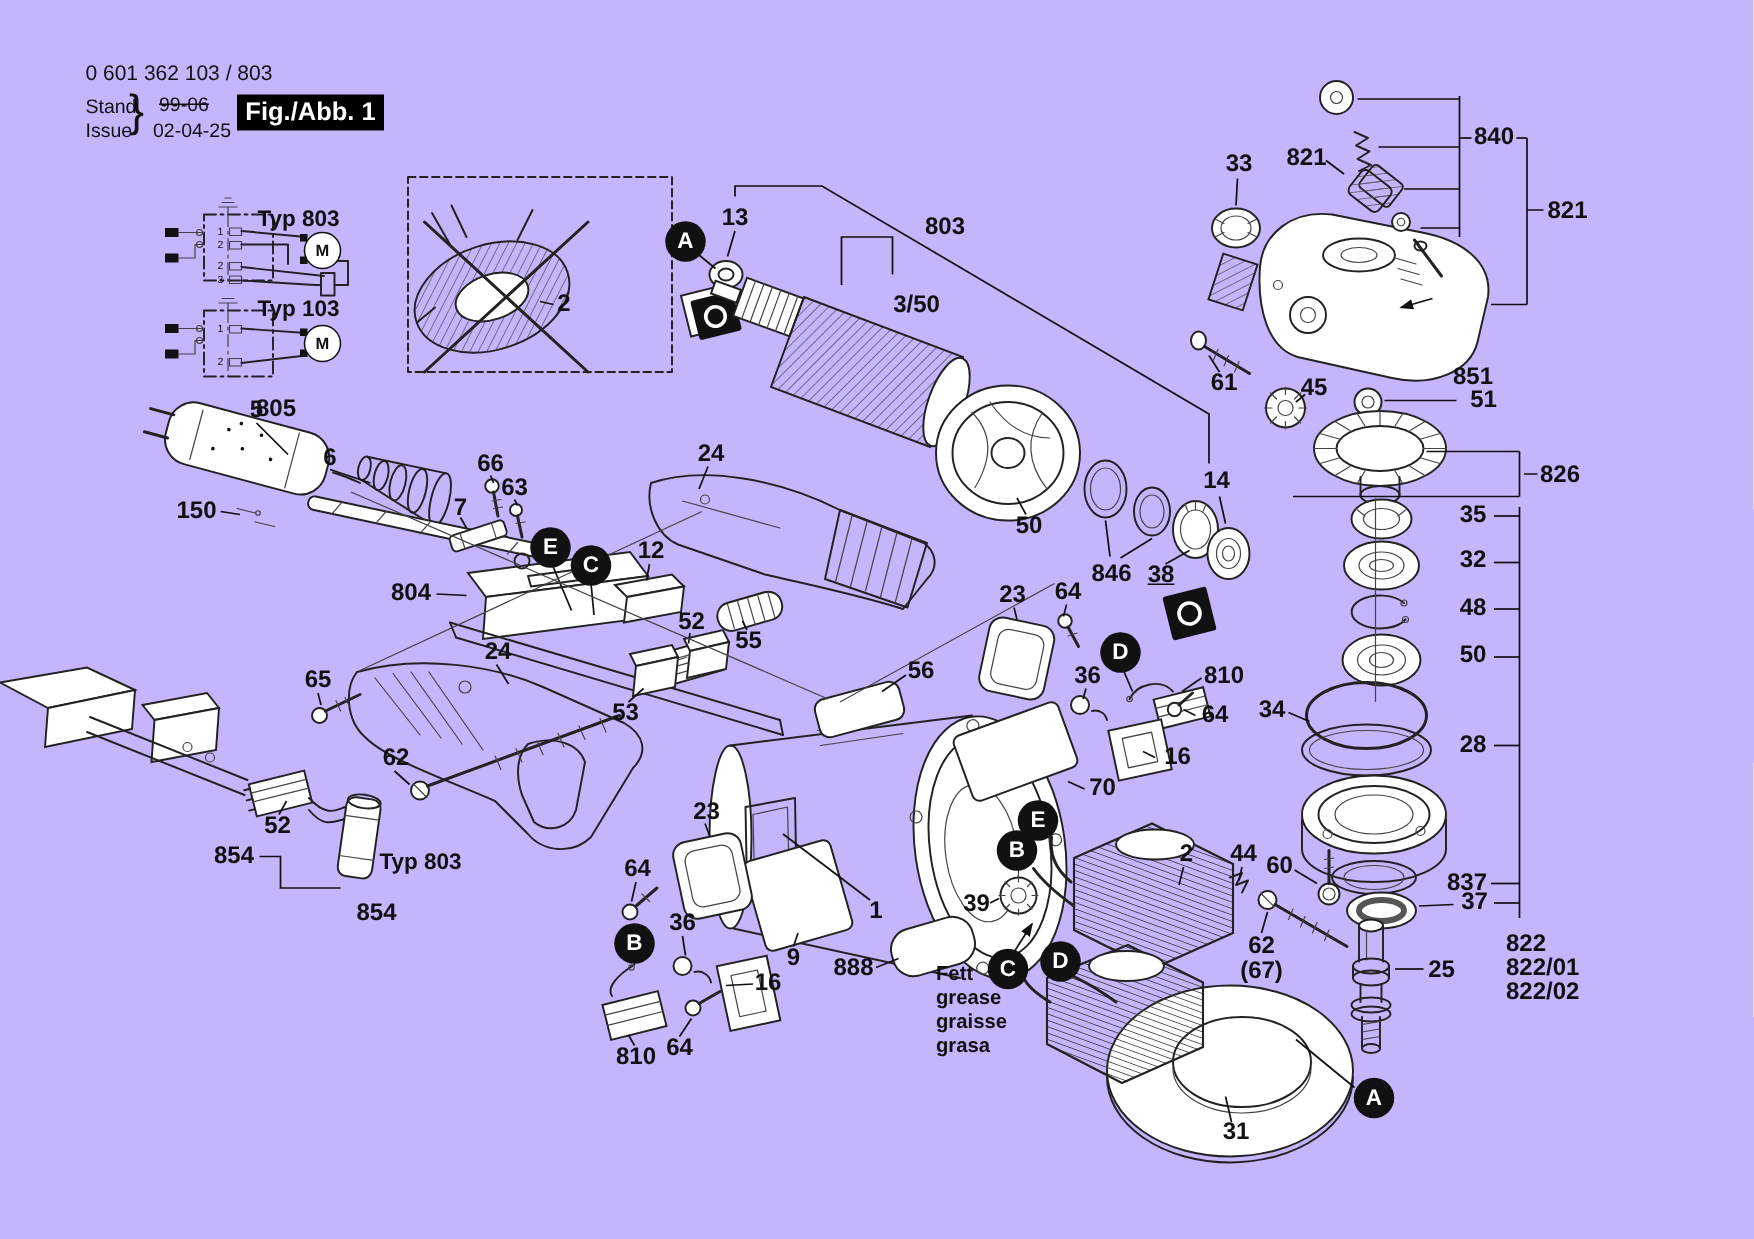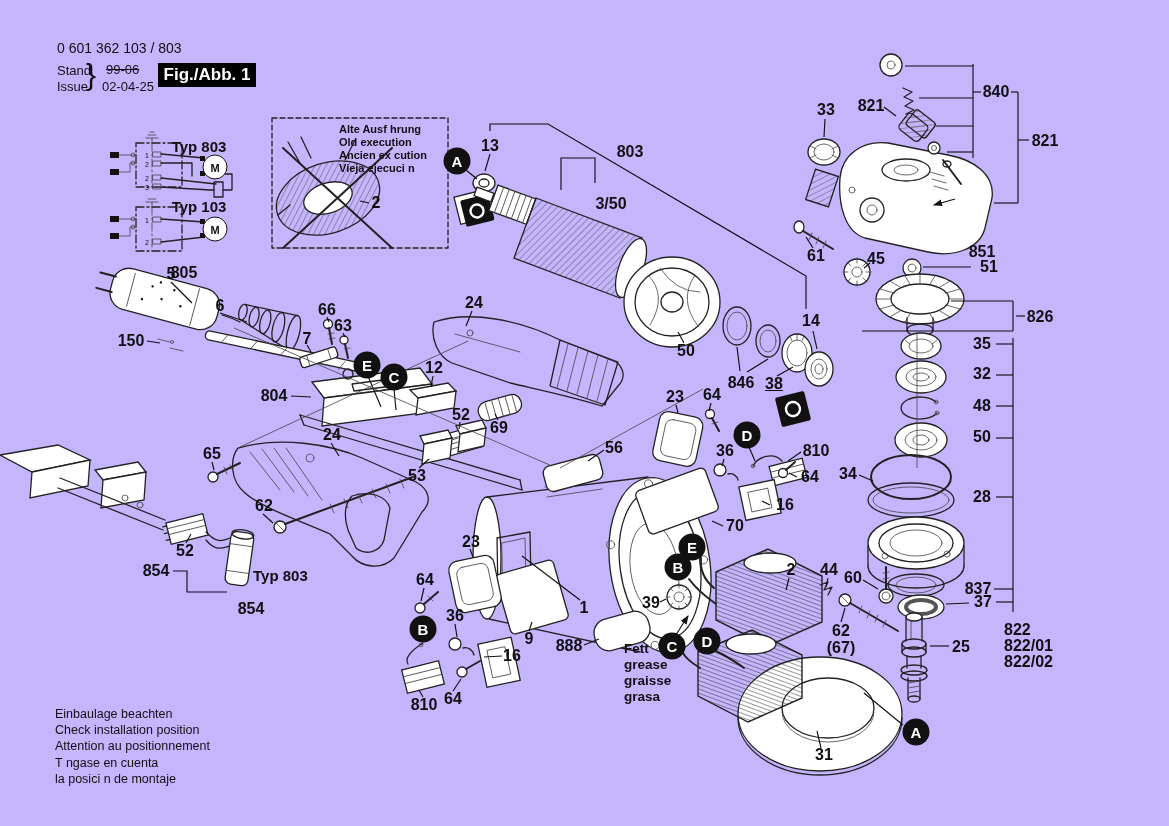--- a/index.html
+++ b/index.html
@@ -728,12 +728,6 @@
 <div class="hdr-sub" style="left:102px;top:79px">02-04-25</div>
 <div class="figbox">Fig./Abb. 1</div>
 
-<div class="inset-text">
-  <div>Alte Ausf hrung</div>
-  <div>Old execution</div>
-  <div>Ancien ex cution</div>
-  <div>Vieja ejecuci n</div>
-</div>
 
 <div class="notes" style="left:55px;top:706px">
   <div>Einbaulage beachten</div>

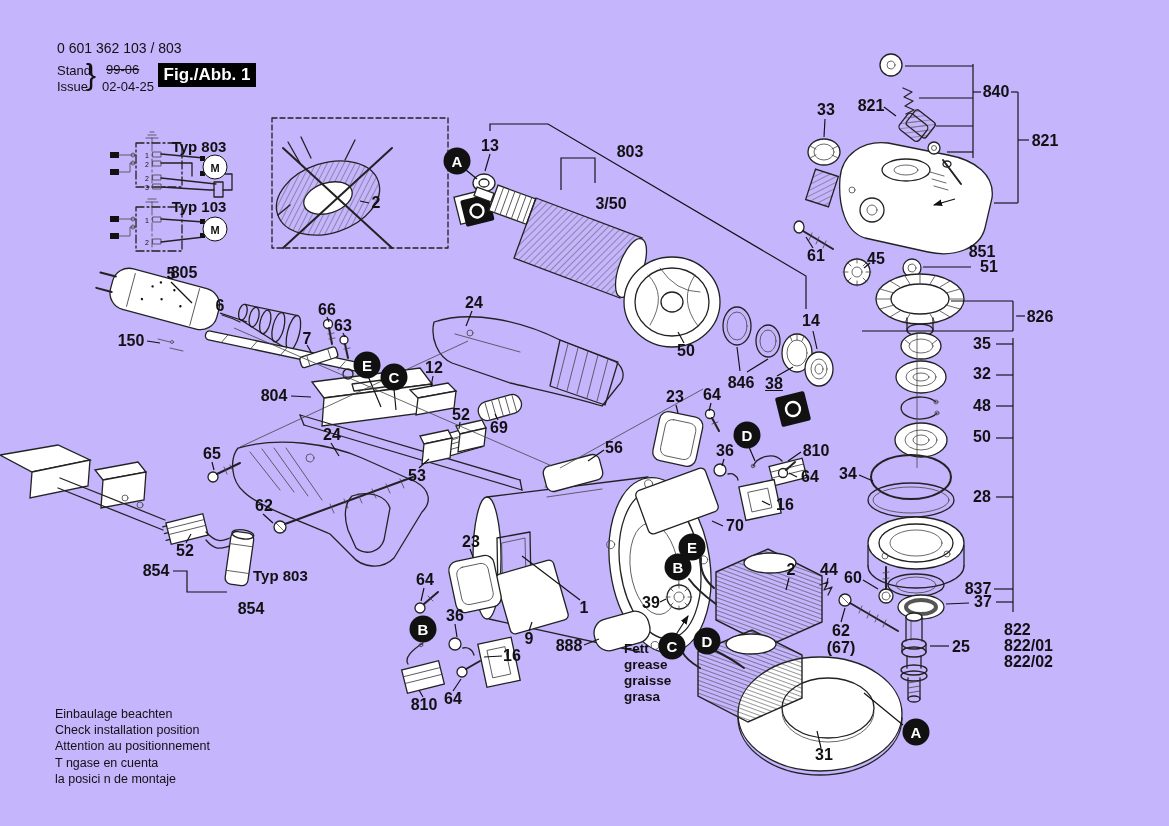--- a/index.html
+++ b/index.html
@@ -793,7 +793,7 @@
       <div class="lbl n" style="left: 434px; top: 368px;">12</div>
       <div class="lbl n" style="left: 474px; top: 303px;">24</div>
       <div class="lbl n" style="left: 461px; top: 415px;">52</div>
-      <div class="lbl n" style="left: 499px; top: 428px;">69</div>
+      <div class="lbl n" style="left: 499px; top: 428px;">55</div>
       <div class="lbl n" style="left: 417px; top: 476px;">53</div>
       <div class="lbl n" style="left: 332px; top: 435px;">24</div>
       <div class="lbl n" style="left: 212px; top: 454px; text-align: right;">65</div>

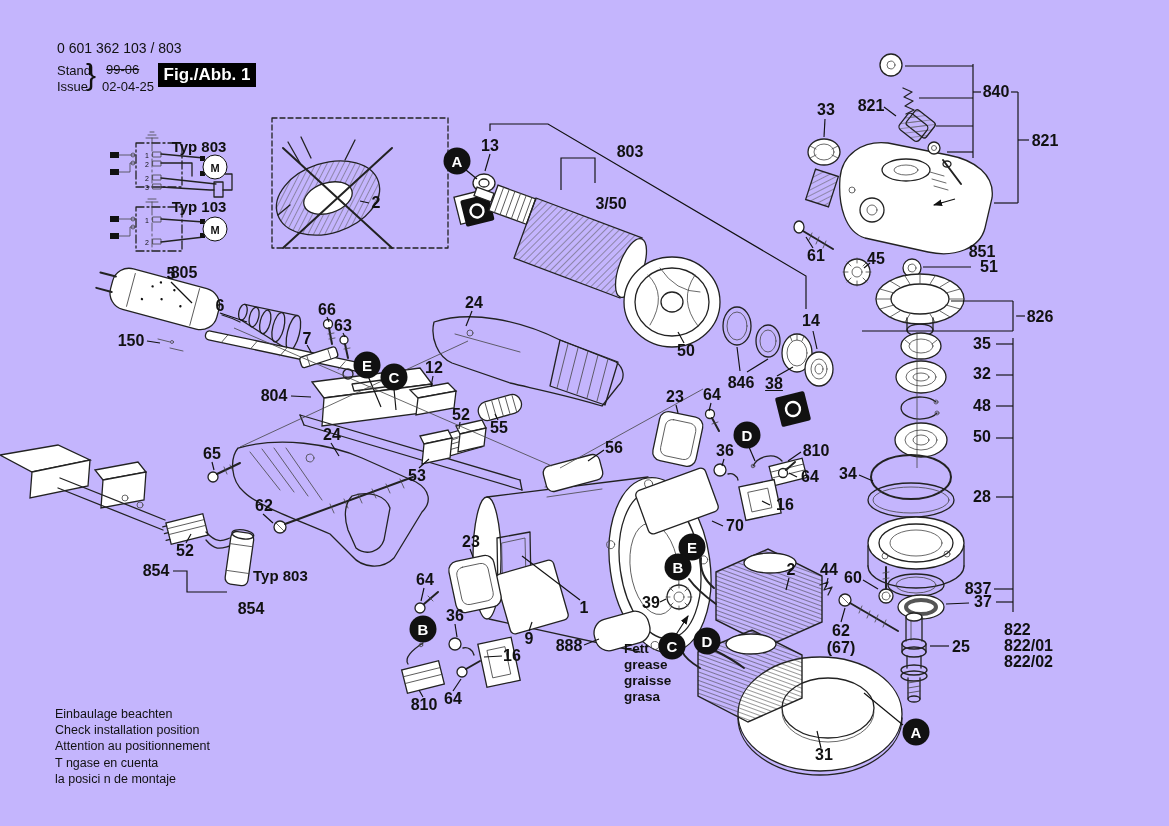--- a/index.html
+++ b/index.html
@@ -729,13 +729,6 @@
 <div class="figbox">Fig./Abb. 1</div>
 
 
-<div class="notes" style="left:55px;top:706px">
-  <div>Einbaulage beachten</div>
-  <div>Check installation position</div>
-  <div>Attention au positionnement</div>
-  <div>T ngase en cuenta</div>
-  <div>la posici n de montaje</div>
-</div>
 
 
 <div class="grease">

